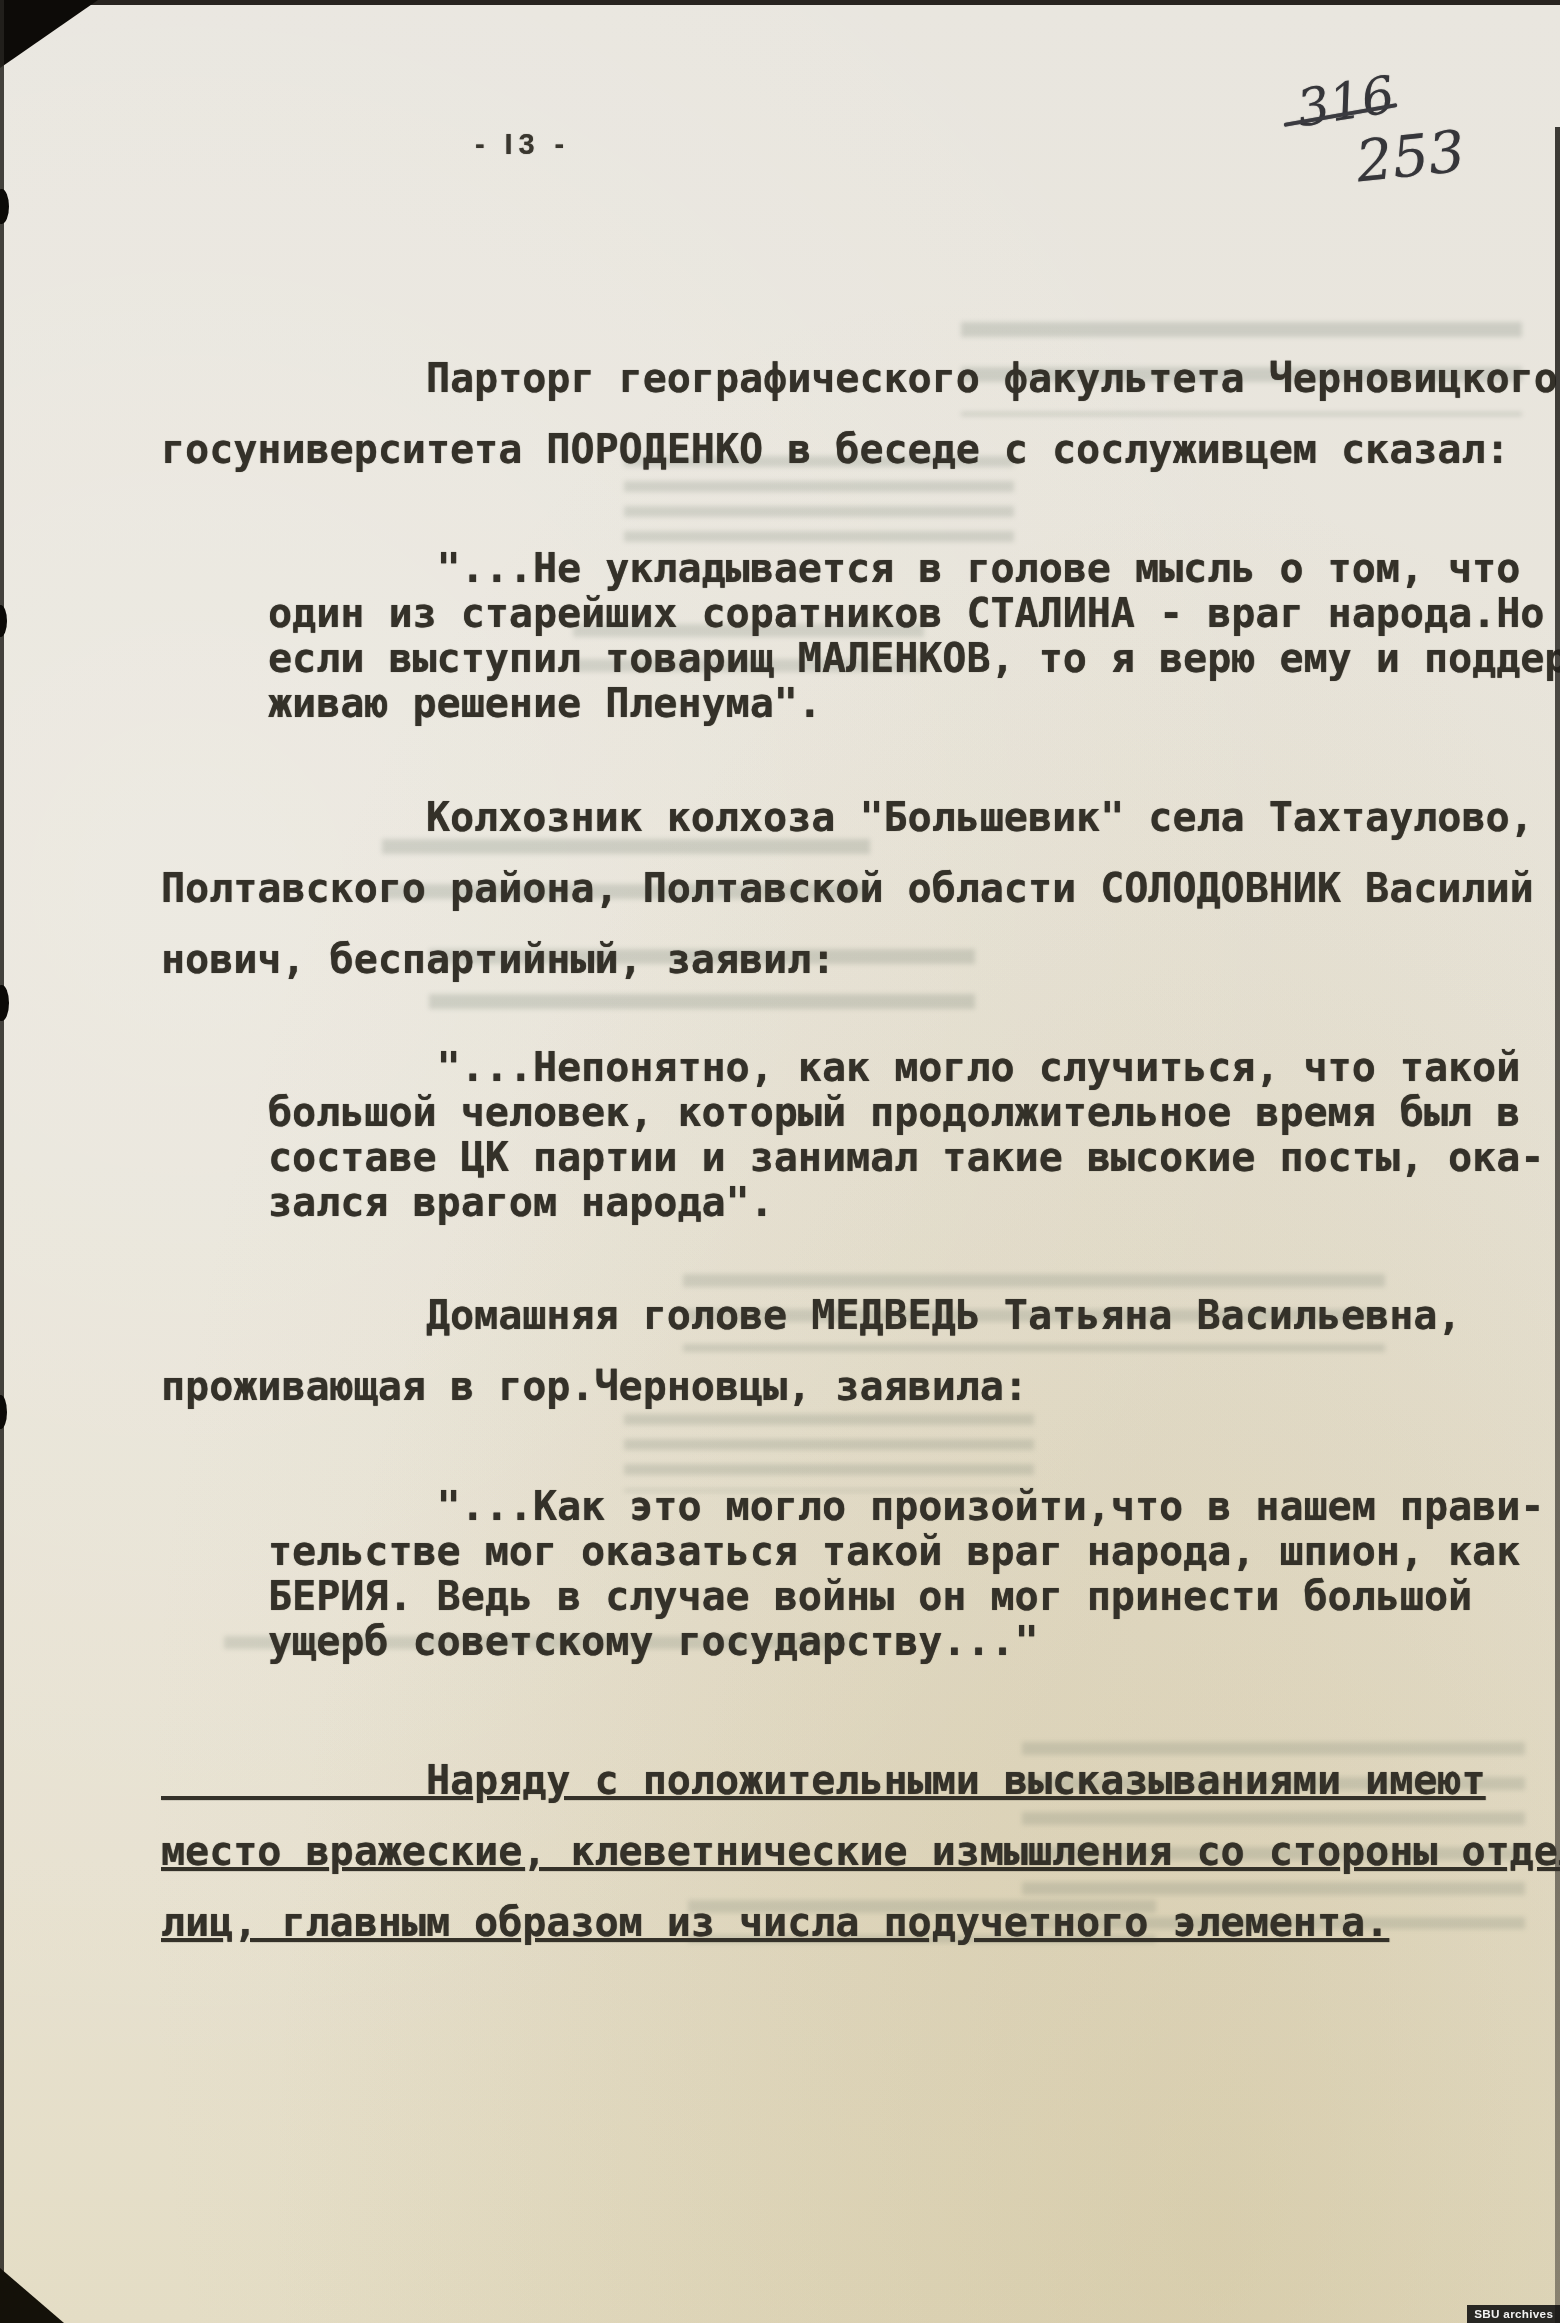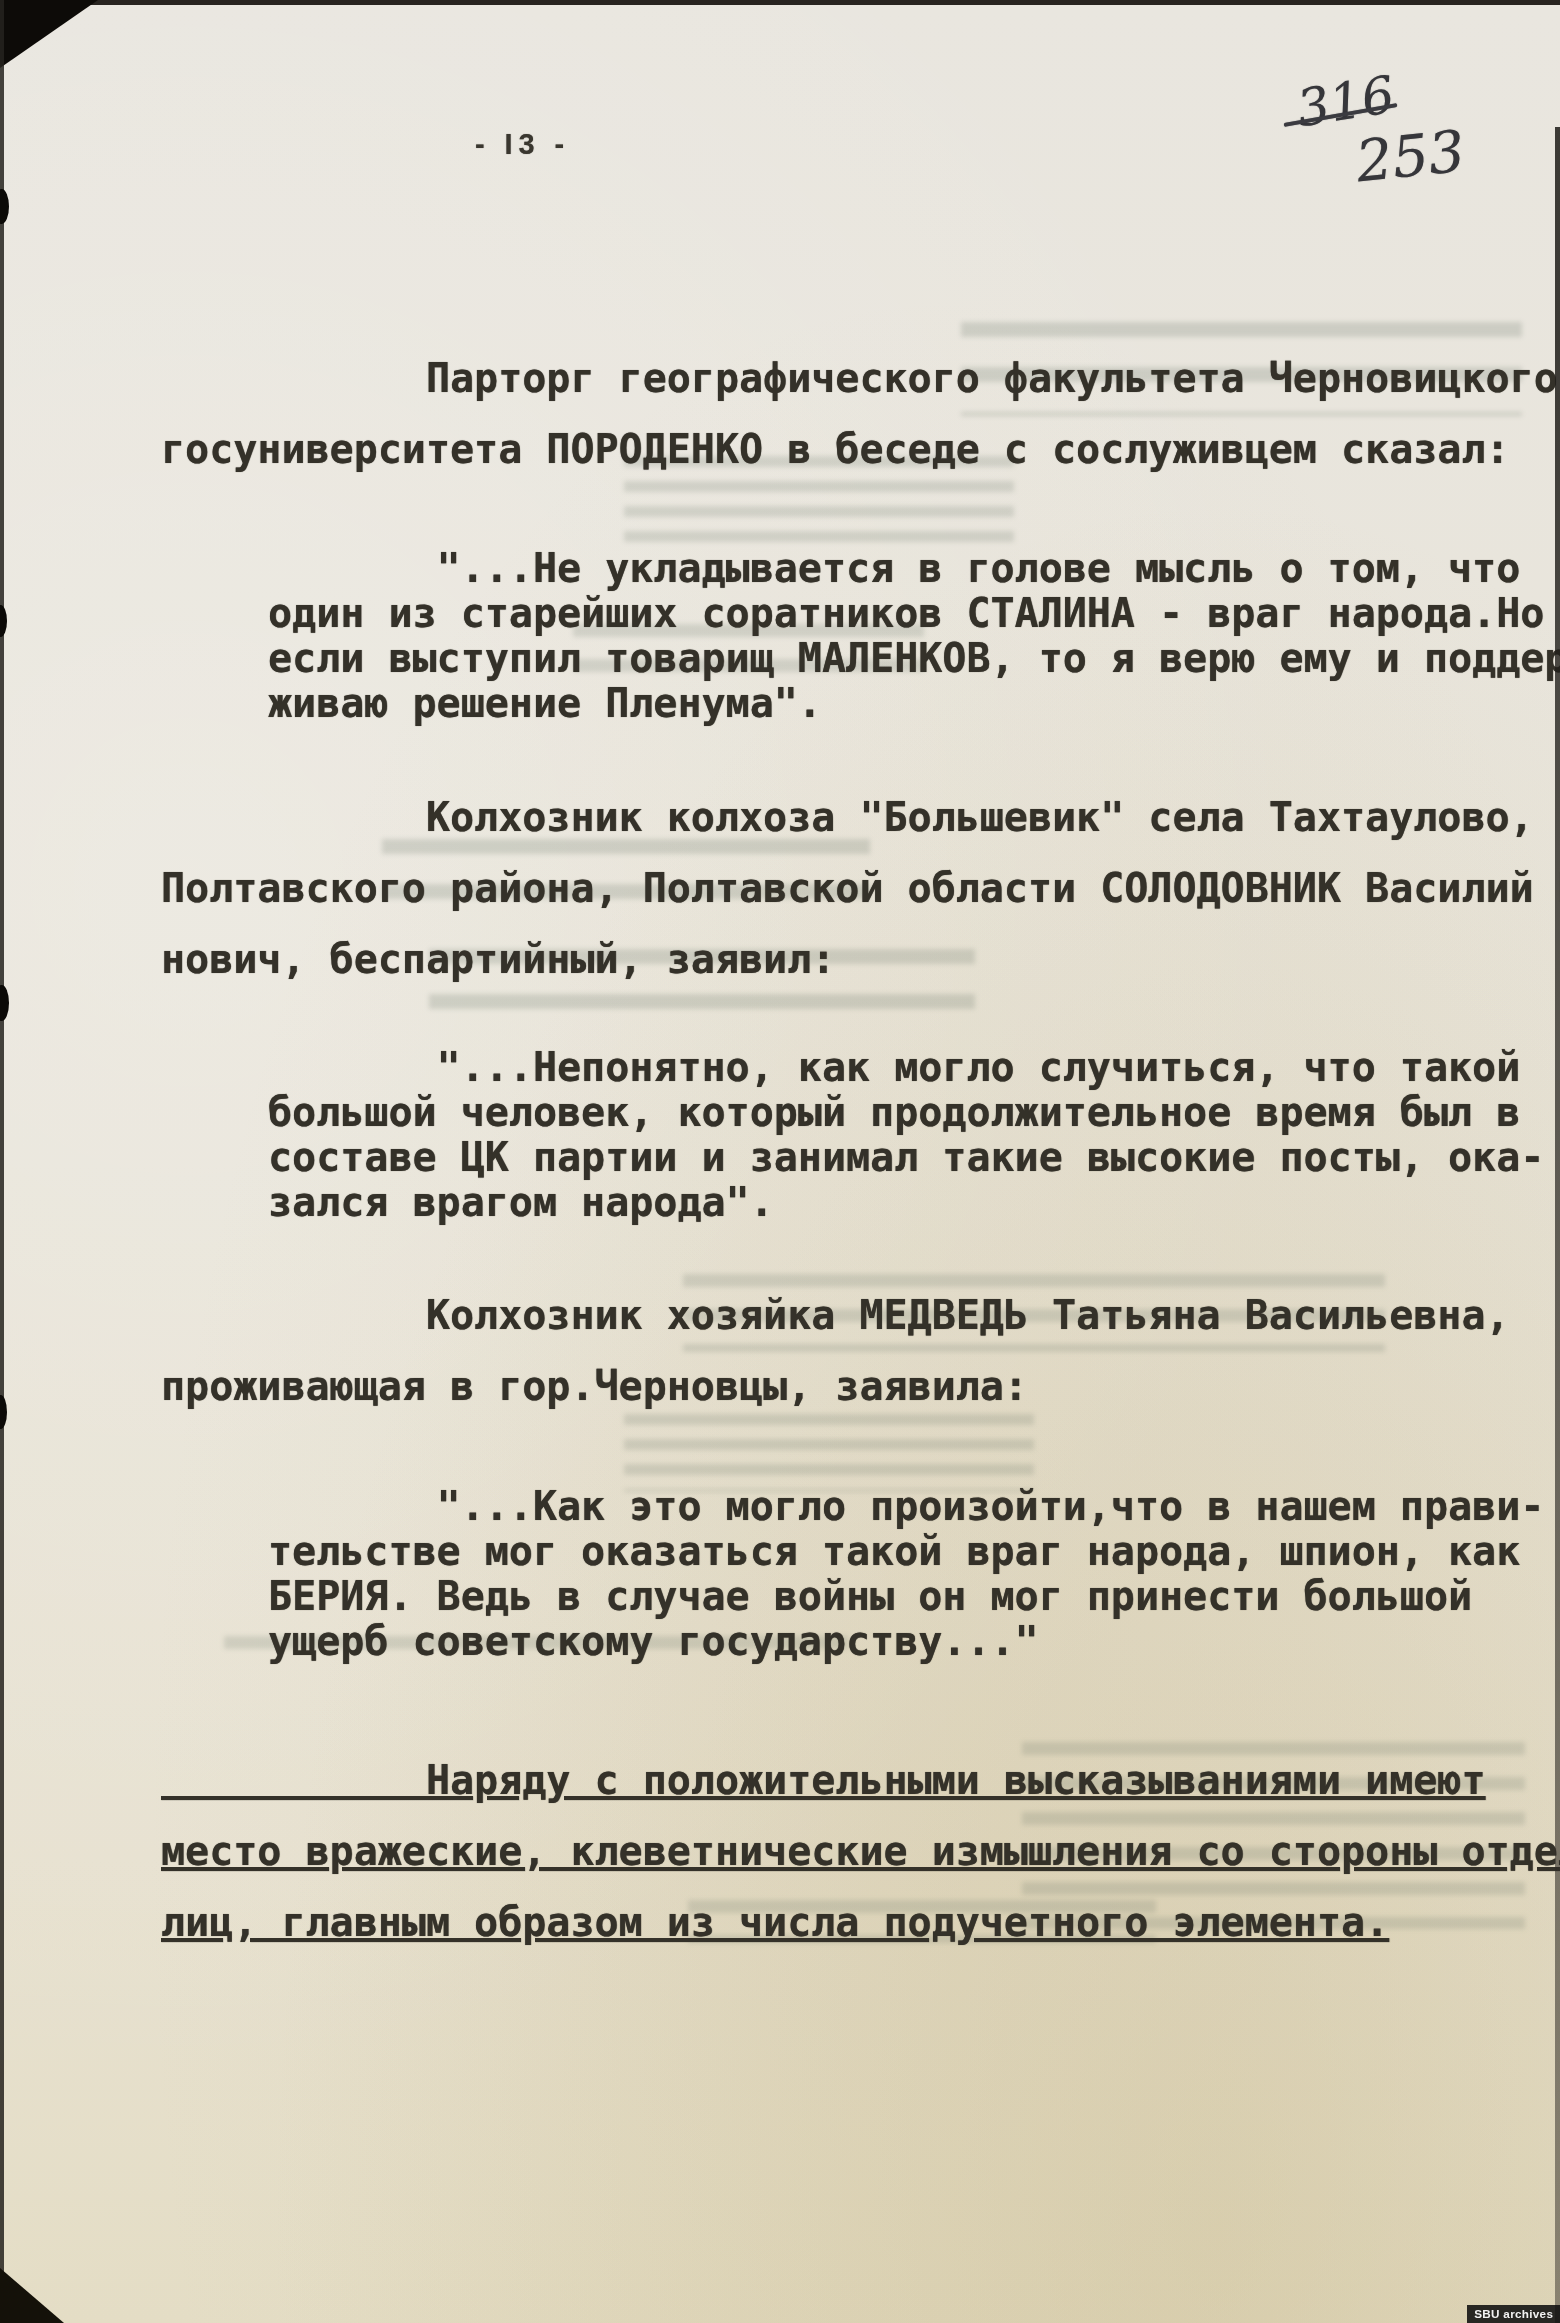--- a/index.html
+++ b/index.html
@@ -118,7 +118,7 @@
 большой человек, который продолжительное время был в
 составе ЦК партии и занимал такие высокие посты, ока-
 зался врагом народа".</div>
-  <div class="tblock wide" style="left:161px;top:1280px;">           Колхозник хозяйка МЕДВЕДЬ Татьяна Васильевна,
+  <div class="tblock wide" style="left:161px;top:1280px;">           Домашняя голове МЕДВЕДЬ Татьяна Васильевна,
 проживающая в гор.Черновцы, заявила:</div>
   <div class="tblock tight" style="left:268px;top:1484px;">       "...Как это могло произойти,что в нашем прави-
 тельстве мог оказаться такой враг народа, шпион, как

